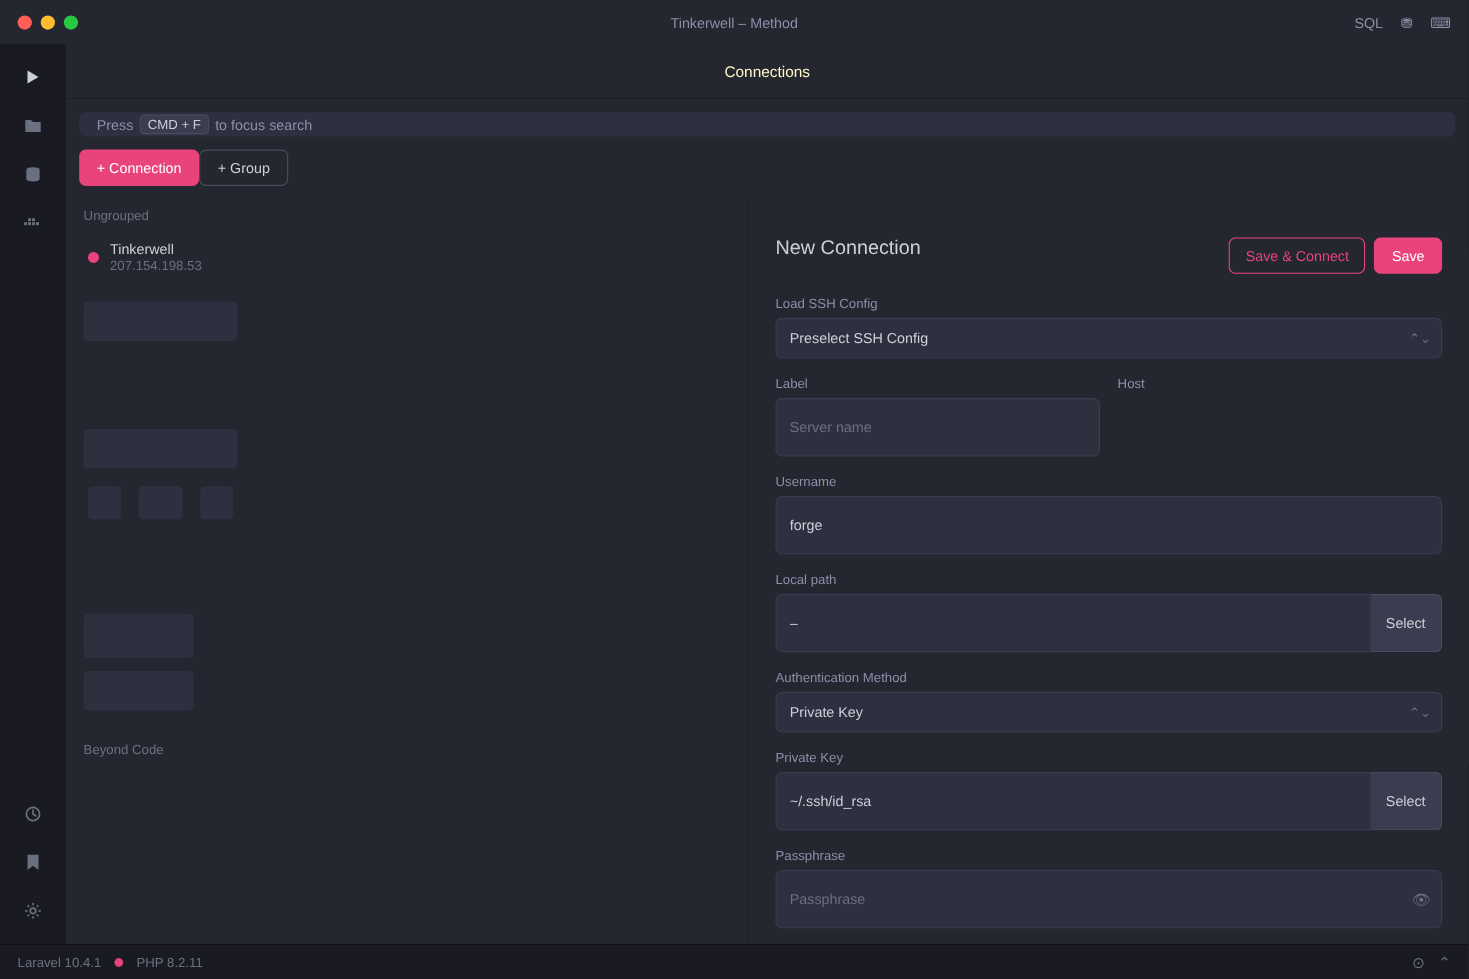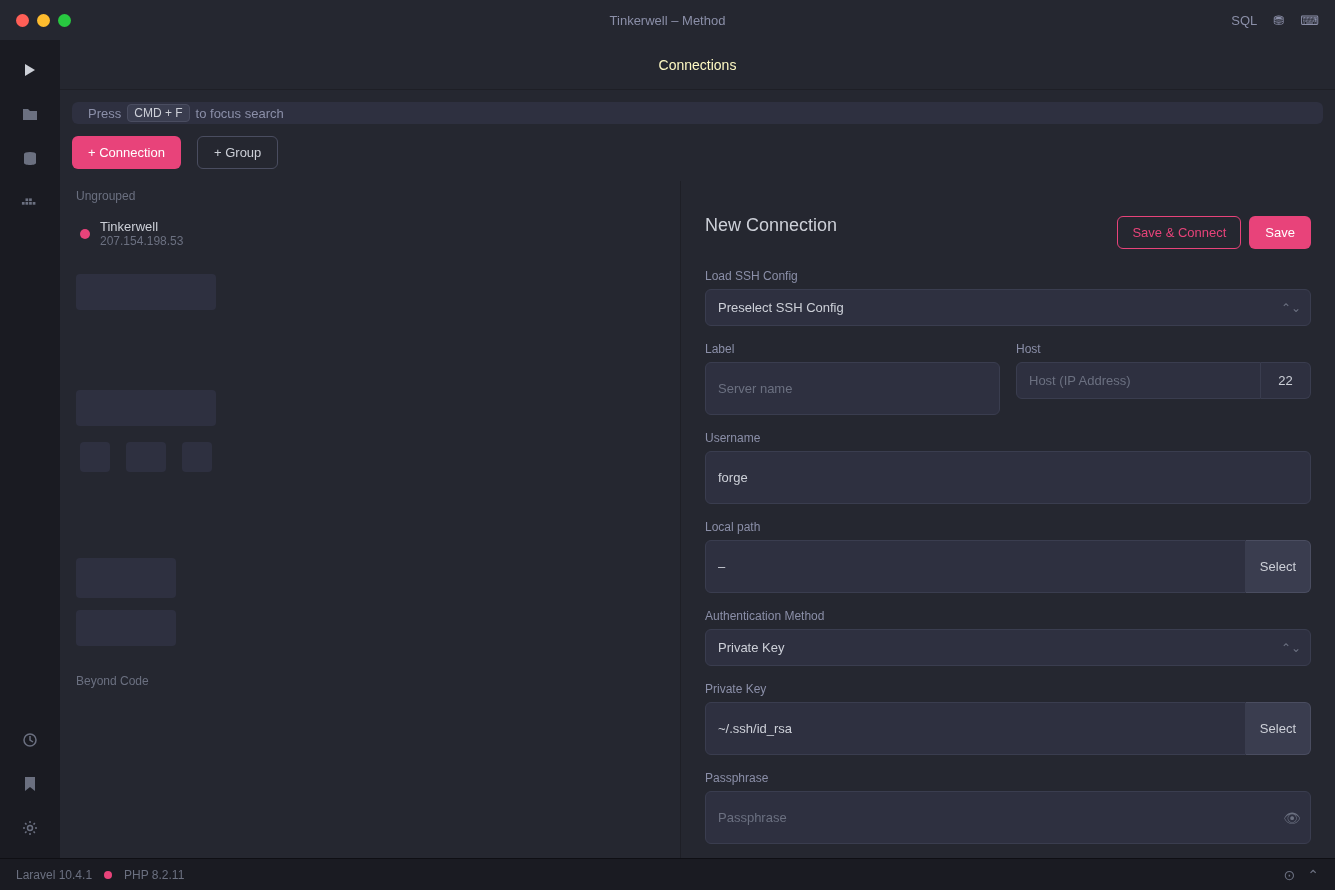--- a/index.html
+++ b/index.html
@@ -122,7 +122,7 @@
 
     .connections-actions {
       display: flex;
-      gap: 16px;
+      gap: 0;
       padding: 0 12px 12px;
     }
 

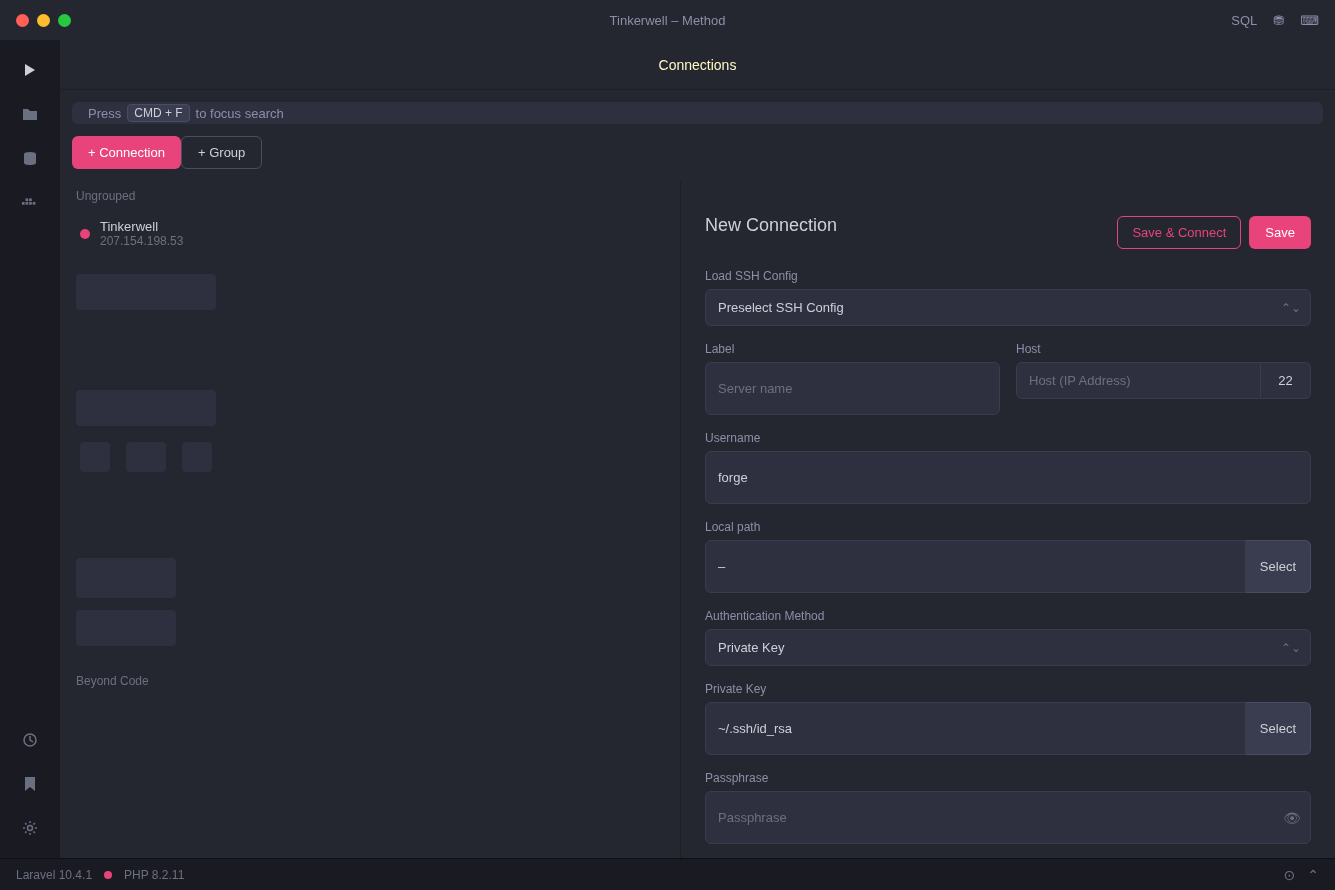--- a/index.html
+++ b/index.html
@@ -540,10 +540,6 @@
           </div>
           <div class="form-section">
             <div class="form-label">Host</div>
-            <div class="host-row">
-              <input class="host-input" type="text" placeholder="Host (IP Address)" style="">
-              <input class="port-input" type="text" value="22" style="">
-            </div>
           </div>
         </div>
 

